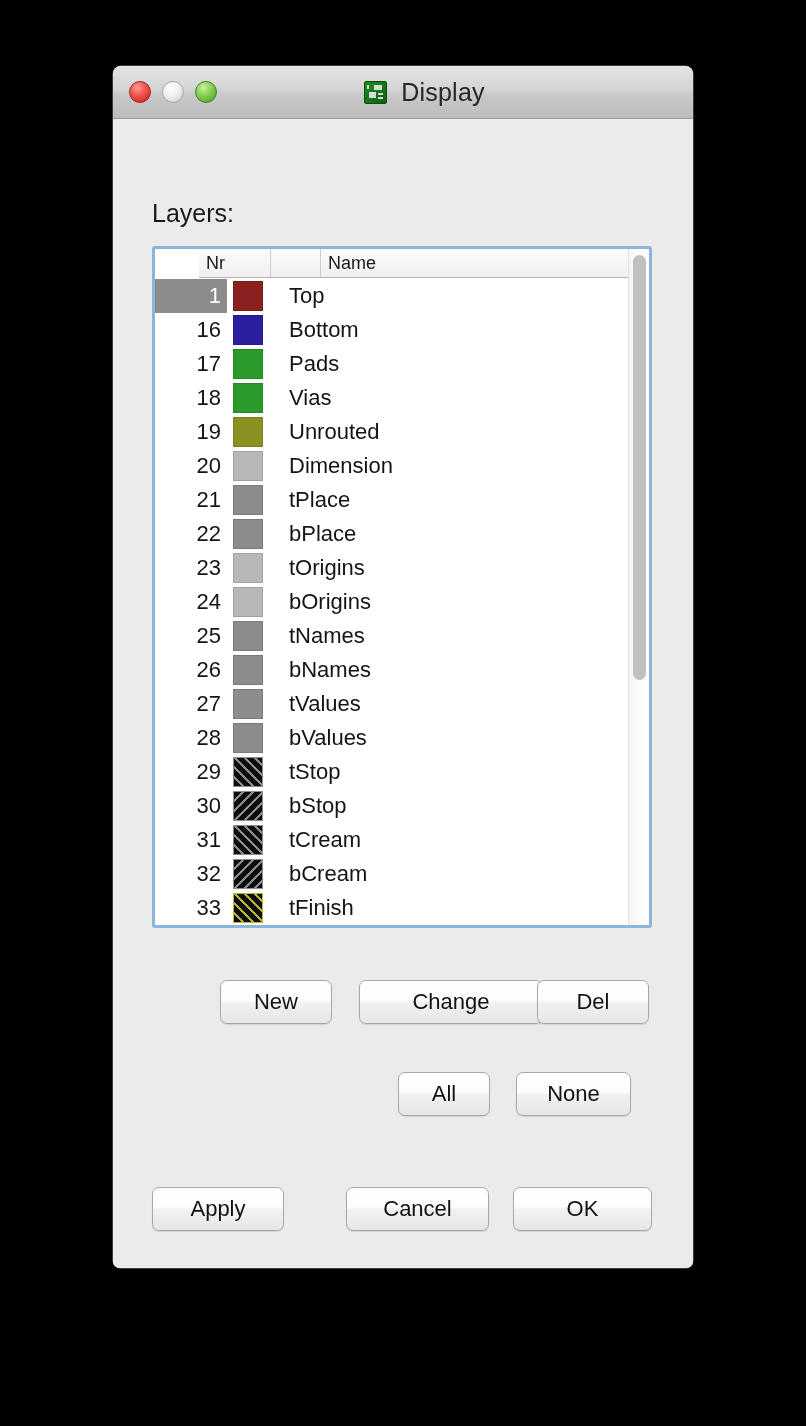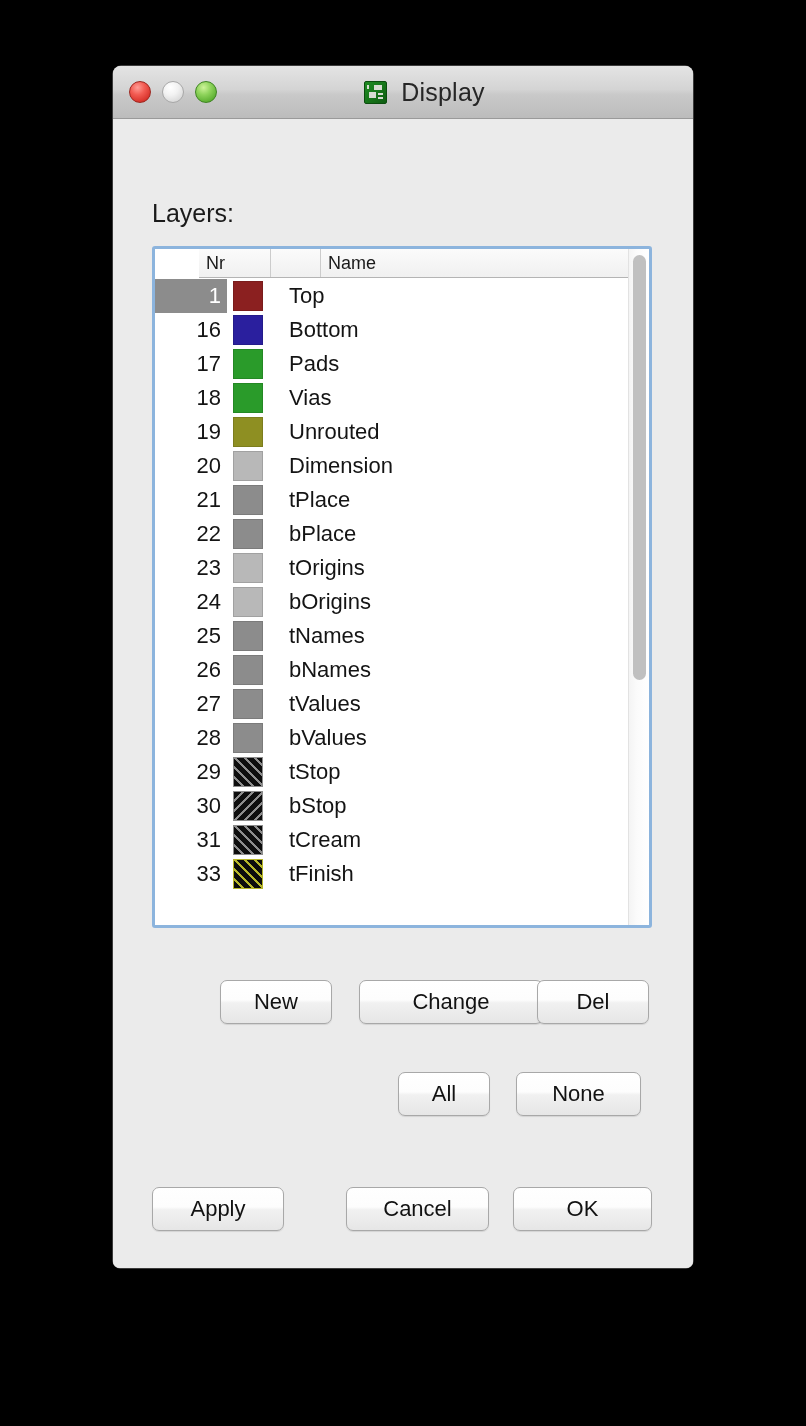--- a/index.html
+++ b/index.html
@@ -413,6 +413,13 @@
               <div class="cell-name">tCream</div>
             </div>
             <div class="row">
+              <div class="cell-nr">32</div>
+              <div class="cell-color">
+                <span class="swatch" style="background:repeating-linear-gradient(135deg, #8c8c8c 0px, #8c8c8c 2px, #0d0d0d 2px, #0d0d0d 7px);box-shadow: inset 0 0 0 1px #8c8c8c;"></span>
+              </div>
+              <div class="cell-name">bCream</div>
+            </div>
+            <div class="row">
               <div class="cell-nr">33</div>
               <div class="cell-color">
                 <span class="swatch" style="background:repeating-linear-gradient(45deg, #b6b62a 0px, #b6b62a 2px, #0d0d0d 2px, #0d0d0d 7px);box-shadow: inset 0 0 0 1px #b6b62a;"></span>

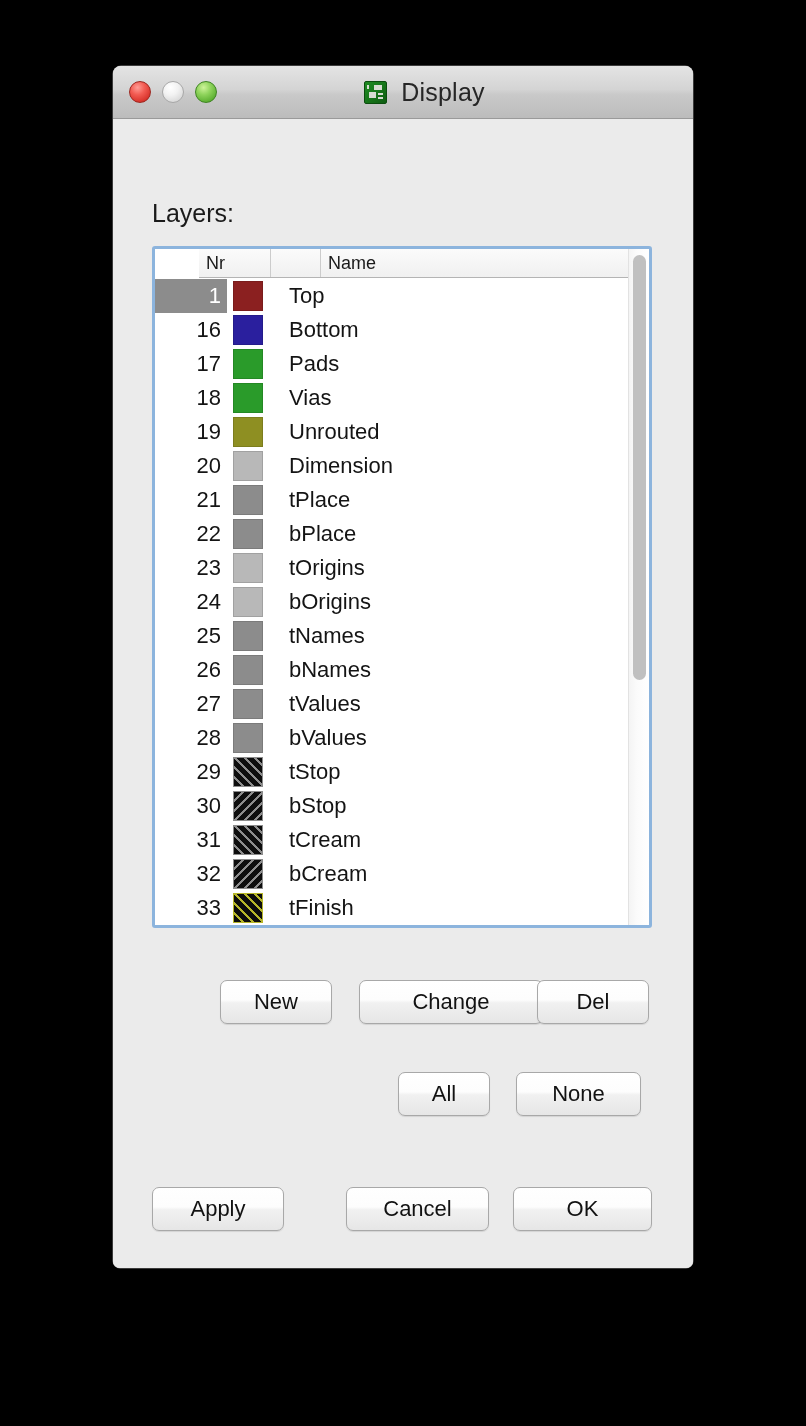--- a/index.html
+++ b/index.html
@@ -251,7 +251,7 @@
   .btn-change { left: 246px; top: 861px; width: 184px; }
   .btn-del    { left: 424px; top: 861px; width: 112px; }
   .btn-all    { left: 285px; top: 953px; width: 92px;  }
-  .btn-none   { left: 403px; top: 953px; width: 125px; }
+  .btn-none   { left: 403px; top: 953px; width: 115px; }
   .btn-apply  { left: 39px;  top: 1068px; width: 132px; }
   .btn-cancel { left: 233px; top: 1068px; width: 143px; }
   .btn-ok     { left: 400px; top: 1068px; width: 139px; }

